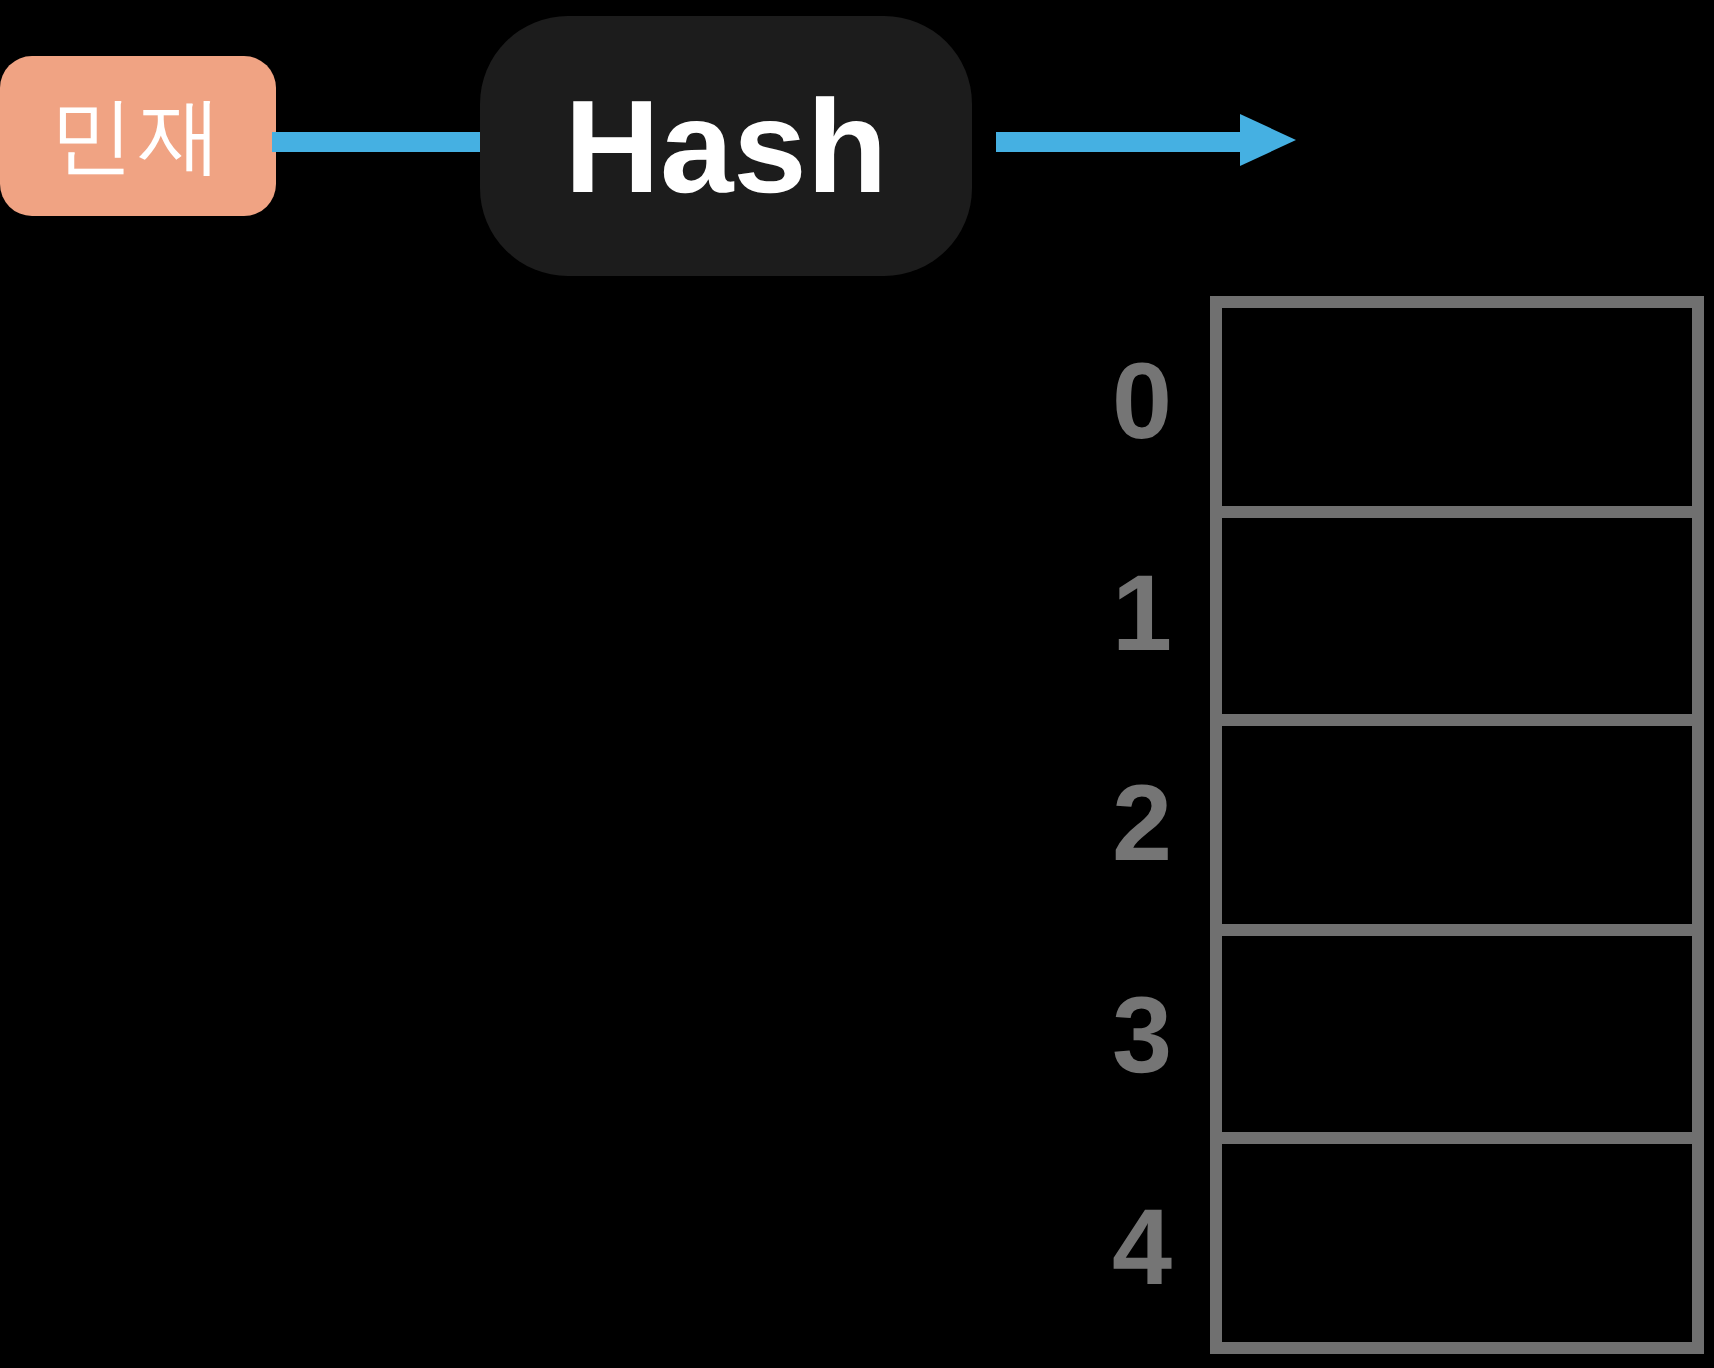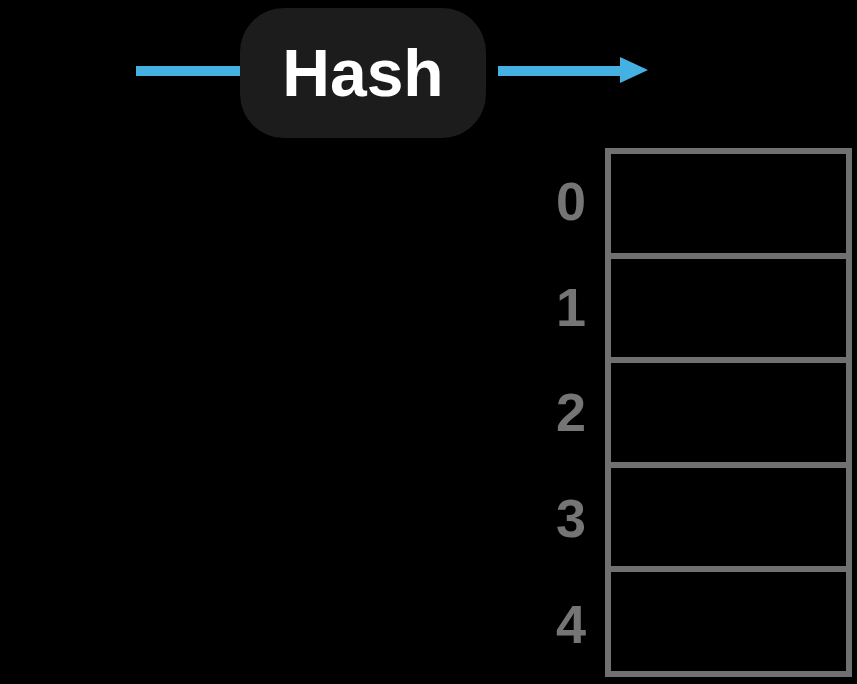--- a/index.html
+++ b/index.html
@@ -133,6 +133,9 @@
 
 <div class="canvas">
 
+  <div class="key-node">
+    <span class="key-node-label">민재</span>
+  </div>
 
   <div class="connector-line"></div>
 

